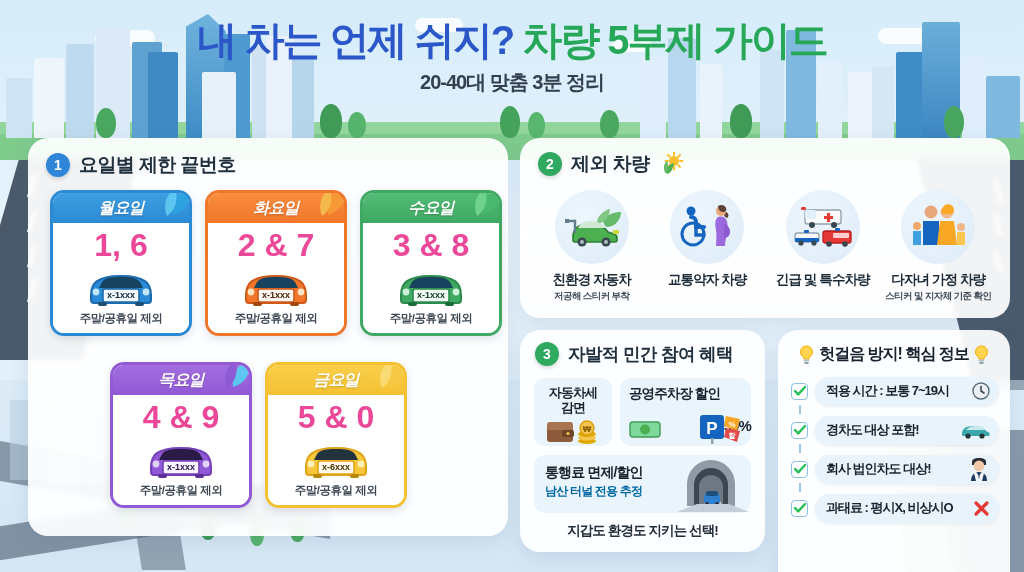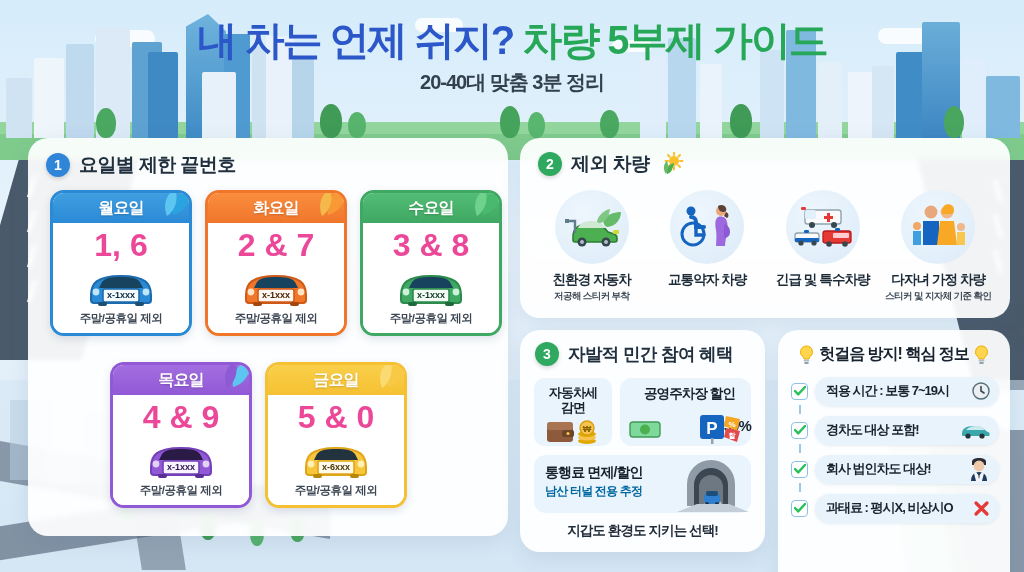--- a/index.html
+++ b/index.html
@@ -59,7 +59,7 @@
   }
   .day-hd { height:30px; display:flex; align-items:center; justify-content:center;
             color:#fff; font-size:16px; font-weight:bold; letter-spacing:-.8px;
-            text-shadow:0 1px 2px rgba(0,0,0,.18); }
+            text-shadow:0 1px 2px rgba(0,0,0,.18);font-style:italic; }
   .day-body { background:#fff; padding:4px 0 7px; text-align:center; }
   .day-num { font-size:32px; font-weight:bold; color:#ec4899; letter-spacing:0px; line-height:1.15; }
   .day-note { font-size:11.5px; font-weight:bold; color:#3c4753; letter-spacing:-.5px; margin-top:3px; }

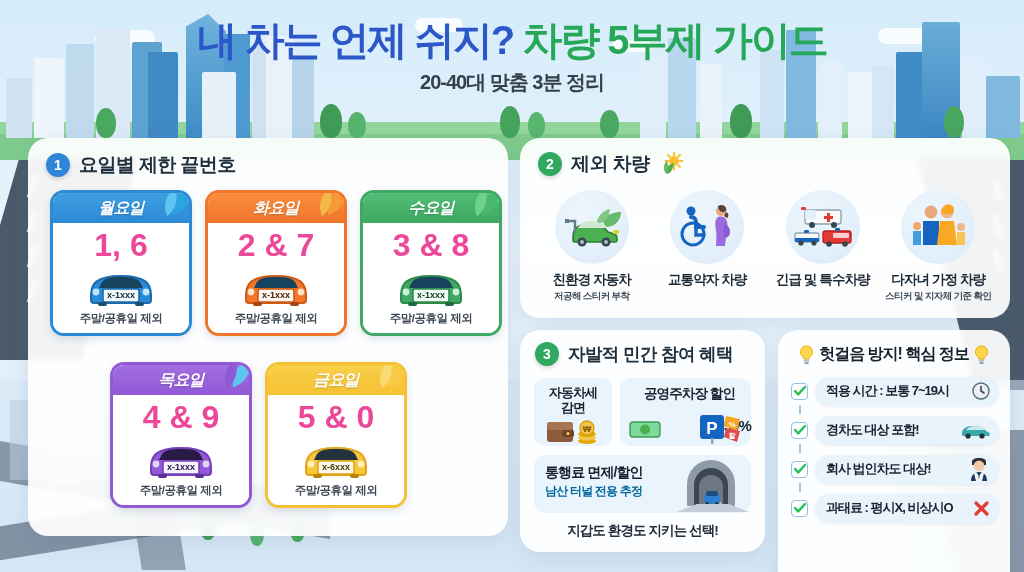--- a/index.html
+++ b/index.html
@@ -82,7 +82,7 @@
   .ben-row { position:absolute; left:14px; top:48px; display:flex; gap:8px; }
   .ben-box { background:#eaf4fc; border-radius:12px; position:relative; }
   .ben-a { width:78px; height:68px; padding:7px 4px 0; text-align:center;border-radius:10px; }
-  .ben-b { width:131px; height:68px; padding:7px 0 0 24px; }
+  .ben-b { width:131px; height:68px; padding:7px 0 0 9px; }
   .ben-t { font-size:13px; font-weight:bold; color:#17222e; letter-spacing:-.9px; line-height:1.18; }
   .ben-t2 { font-size:13.5px; font-weight:bold; color:#17222e; letter-spacing:-.9px; }
   .ben-wide { position:absolute; left:14px; top:125px; width:217px; height:58px;

